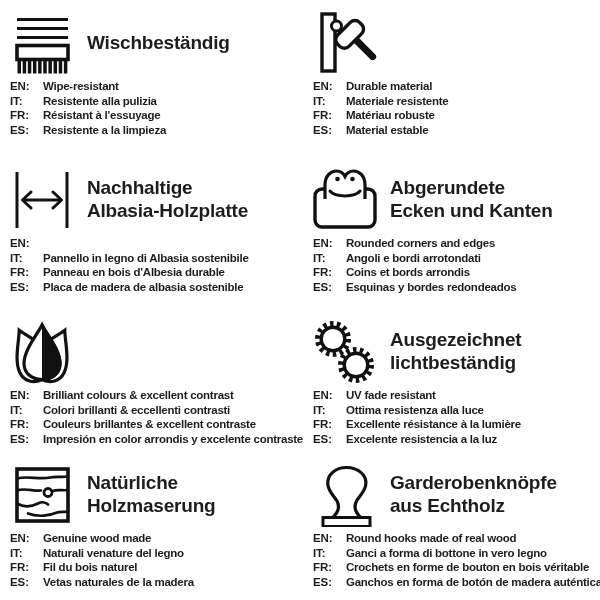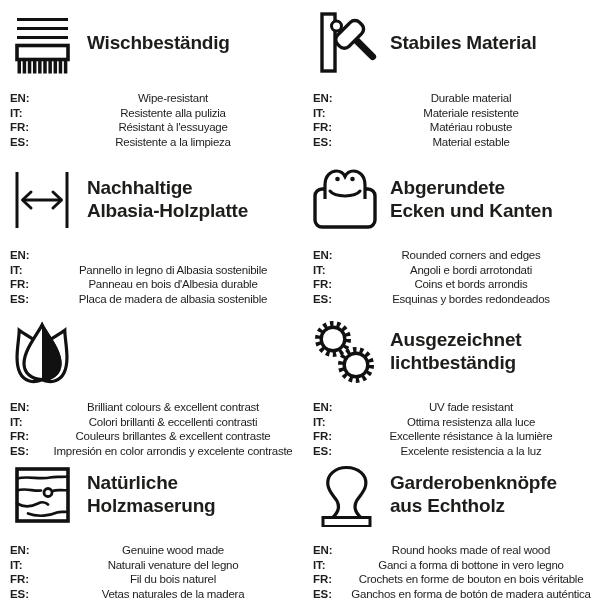--- a/index.html
+++ b/index.html
@@ -89,7 +89,6 @@
           </g>
         </svg>
       </span>
-      <h2 class="title">Stabiles Material</h2>
     </div>
     <div class="list">
       <div class="row">

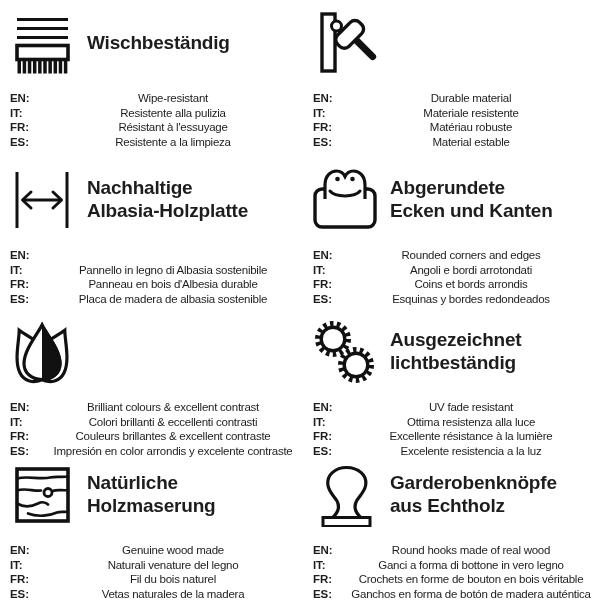--- a/index.html
+++ b/index.html
@@ -21,7 +21,7 @@
     font-size:19px; font-weight:700; line-height:1.2;
     letter-spacing:-0.2px; white-space:pre-line; color:#1d1d1b;
   }
-  .list { margin-top:15px; }
+  .list { margin-top:3px; }
   .row { display:grid; grid-template-columns:33px 1fr; }
   .lang { font-weight:700; font-size:11.5px; line-height:14.6px; letter-spacing:-0.1px; }
   .val  { font-weight:400; font-size:11.5px; line-height:14.6px; letter-spacing:-0.25px; white-space:nowrap;text-align:center; }

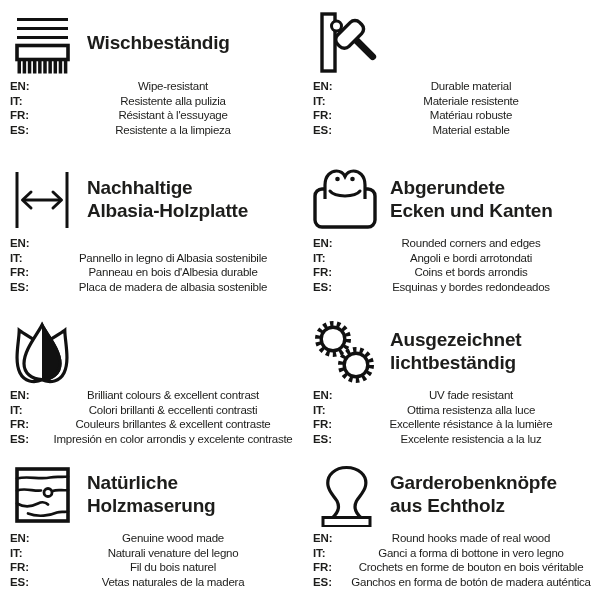--- a/index.html
+++ b/index.html
@@ -24,7 +24,7 @@
   .list { margin-top:3px; }
   .row { display:grid; grid-template-columns:33px 1fr; }
   .lang { font-weight:700; font-size:11.5px; line-height:14.6px; letter-spacing:-0.1px; }
-  .val  { font-weight:400; font-size:11.5px; line-height:14.6px; letter-spacing:-0.25px; white-space:nowrap;text-align:center; }
+  .val  { font-weight:700; font-size:11.5px; line-height:14.6px; letter-spacing:-0.25px; white-space:nowrap; }
 </style>
 </head>
 <body>

